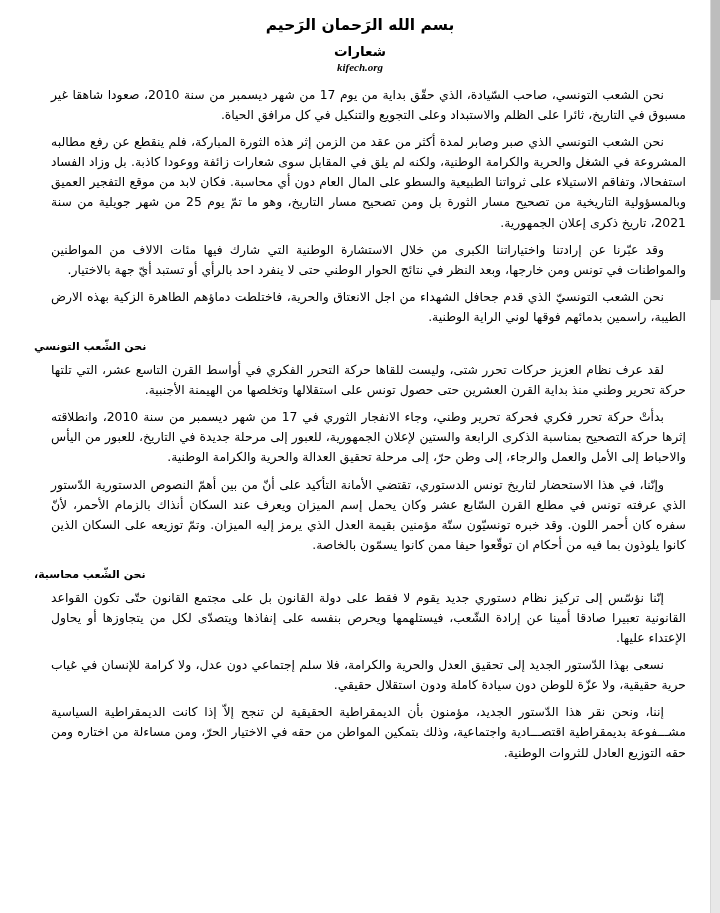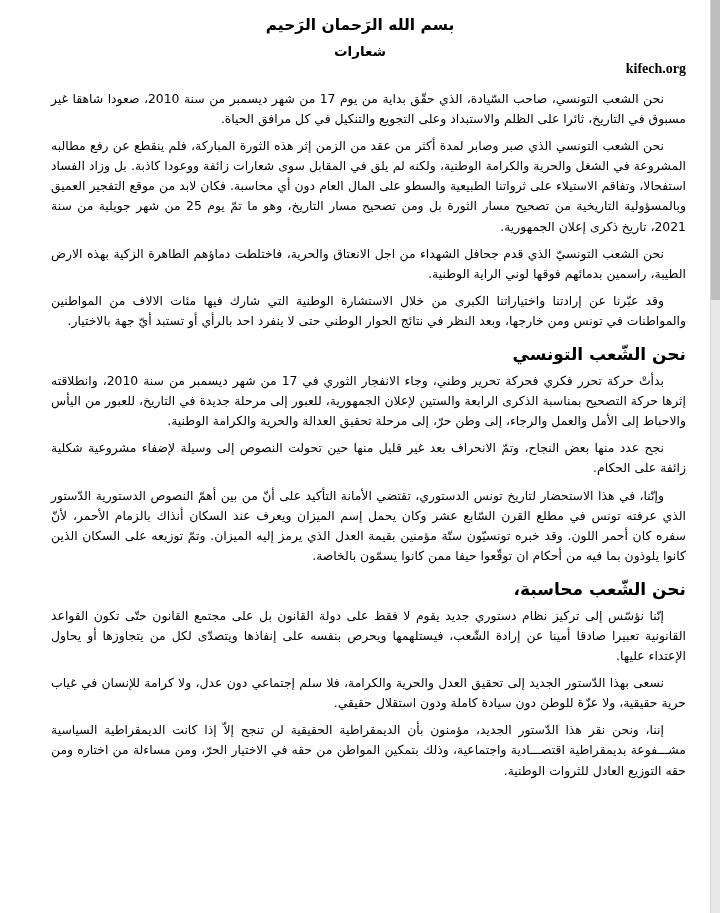--- a/index.html
+++ b/index.html
@@ -55,12 +55,13 @@
     direction: rtl;
   }
   .site {
-    text-align: right;
-    font-size: 14px;
+    text-align: center;
+    font-size: 11px;
     font-weight: bold;
     margin: 0 0 12px 0;
     direction: ltr;
     font-family: "Liberation Serif", "DejaVu Serif", serif;
+    font-style: italic;
   }
   p.para {
     direction: rtl;

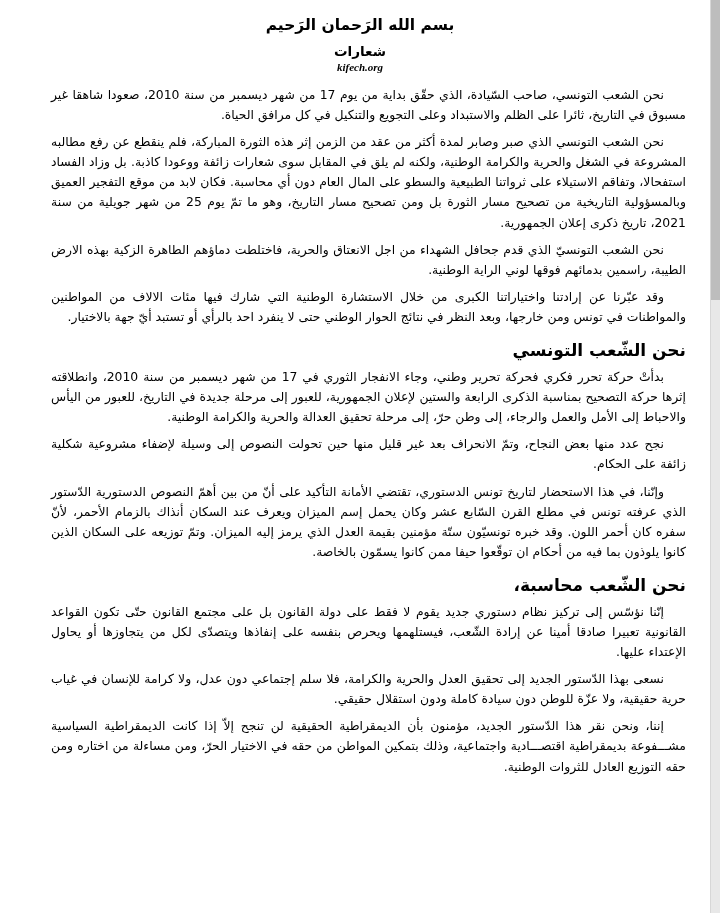--- a/index.html
+++ b/index.html
@@ -92,8 +92,8 @@
   <div id="body-content">
       <p class="para">نحن الشعب التونسي، صاحب السّيادة، الذي حقّق بداية من يوم 17 من شهر ديسمبر من سنة 2010، صعودا شاهقا غير مسبوق في التاريخ، ثائرا على الظلم والاستبداد وعلى التجويع والتنكيل في كل مرافق الحياة.</p>
       <p class="para">نحن الشعب التونسي الذي صبر وصابر لمدة أكثر من عقد من الزمن إثر هذه الثورة المباركة، فلم ينقطع عن رفع مطالبه المشروعة في الشغل والحرية والكرامة الوطنية، ولكنه لم يلق في المقابل سوى شعارات زائفة ووعودا كاذبة. بل وزاد الفساد استفحالا، وتفاقم الاستيلاء على ثرواتنا الطبيعية والسطو على المال العام دون أي محاسبة. فكان لابد من موقع التفجير العميق وبالمسؤولية التاريخية من تصحيح مسار الثورة بل ومن تصحيح مسار التاريخ، وهو ما تمّ يوم 25 من شهر جويلية من سنة 2021، تاريخ ذكرى إعلان الجمهورية.</p>
+      <p class="para">وقد عبّرنا عن إرادتنا واختياراتنا الكبرى من خلال الاستشارة الوطنية التي شارك فيها مئات الالاف من المواطنين والمواطنات في تونس ومن خارجها، وبعد النظر في نتائج الحوار الوطني حتى لا ينفرد احد بالرأي أو تستبد أيّ جهة بالاختيار.</p>
       <p class="para">نحن الشعب التونسيّ الذي قدم جحافل الشهداء من اجل الانعتاق والحرية، فاختلطت دماؤهم الطاهرة الزكية بهذه الارض الطيبة، راسمين بدمائهم فوقها لوني الراية الوطنية.</p>
-      <p class="para">وقد عبّرنا عن إرادتنا واختياراتنا الكبرى من خلال الاستشارة الوطنية التي شارك فيها مئات الالاف من المواطنين والمواطنات في تونس ومن خارجها، وبعد النظر في نتائج الحوار الوطني حتى لا ينفرد احد بالرأي أو تستبد أيّ جهة بالاختيار.</p>
       <h2 class="section">نحن الشّعب التونسي</h2>
       <p class="para">بدأتْ حركة تحرر فكري فحركة تحرير وطني، وجاء الانفجار الثوري في 17 من شهر ديسمبر من سنة 2010، وانطلاقته إثرها حركة التصحيح بمناسبة الذكرى الرابعة والستين لإعلان الجمهورية، للعبور إلى مرحلة جديدة في التاريخ، للعبور من اليأس والاحباط إلى الأمل والعمل والرجاء، إلى وطن حرّ، إلى مرحلة تحقيق العدالة والحرية والكرامة الوطنية.</p>
       <p class="para">نجح عدد منها بعض النجاح، وتمّ الانحراف بعد غير قليل منها حين تحولت النصوص إلى وسيلة لإضفاء مشروعية شكلية زائفة على الحكام.</p>

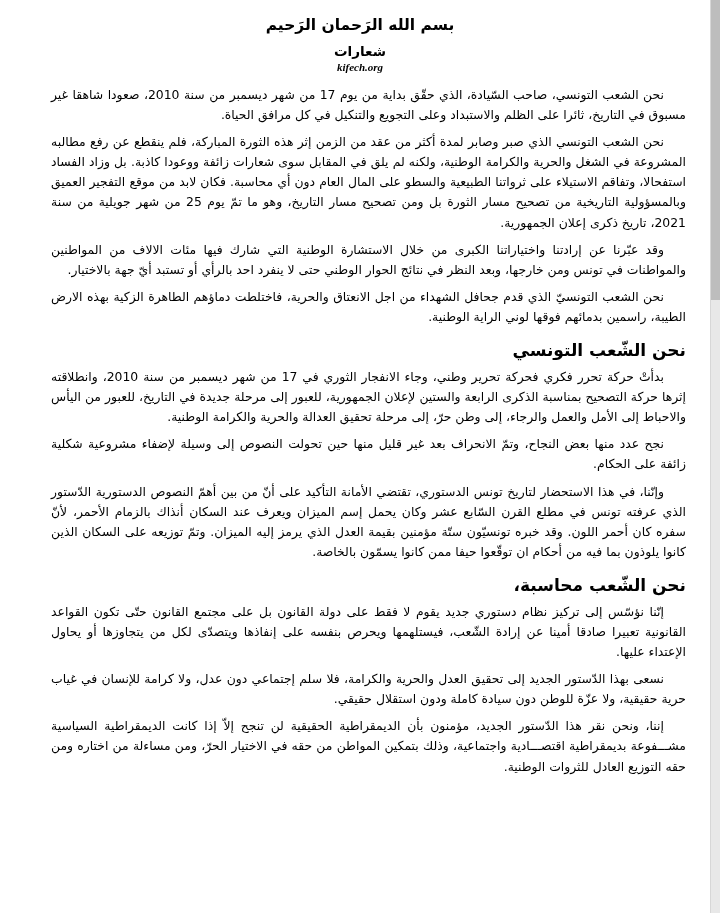--- a/index.html
+++ b/index.html
@@ -74,8 +74,8 @@
   }
   h2.section {
     direction: rtl;
-    text-align: right;
-    font-size: 17px;
+    text-align: left;
+    font-size: 11px;
     font-weight: bold;
     margin: 13px 0 7px 0;
   }

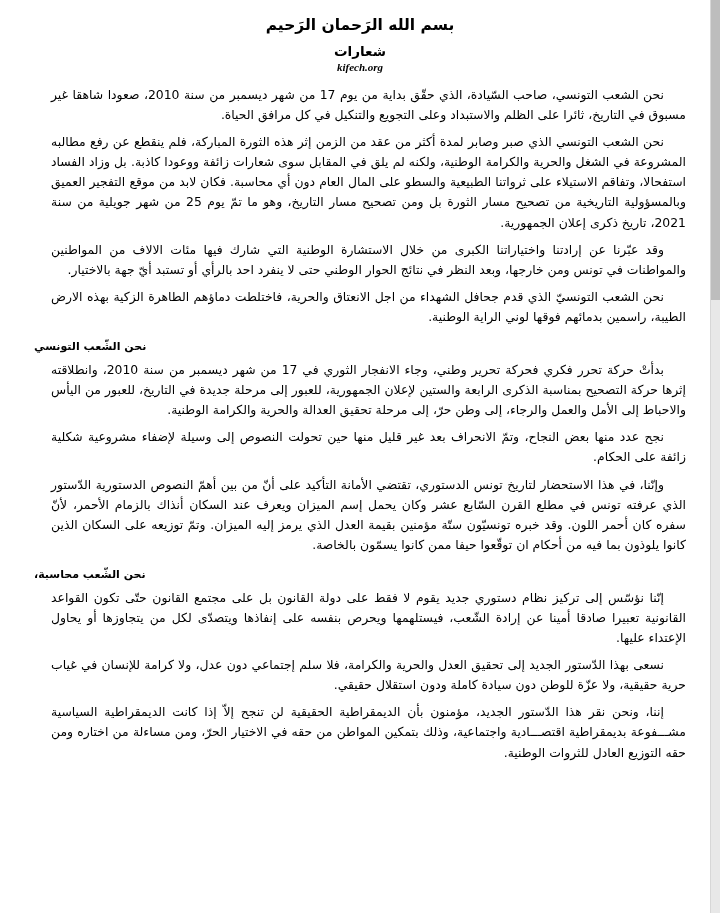--- a/index.html
+++ b/index.html
@@ -95,6 +95,7 @@
       <p class="para">وقد عبّرنا عن إرادتنا واختياراتنا الكبرى من خلال الاستشارة الوطنية التي شارك فيها مئات الالاف من المواطنين والمواطنات في تونس ومن خارجها، وبعد النظر في نتائج الحوار الوطني حتى لا ينفرد احد بالرأي أو تستبد أيّ جهة بالاختيار.</p>
       <p class="para">نحن الشعب التونسيّ الذي قدم جحافل الشهداء من اجل الانعتاق والحرية، فاختلطت دماؤهم الطاهرة الزكية بهذه الارض الطيبة، راسمين بدمائهم فوقها لوني الراية الوطنية.</p>
       <h2 class="section">نحن الشّعب التونسي</h2>
+      <p class="para">لقد عرف نظام العزيز حركات تحرر شتى، وليست للقاها حركة التحرر الفكري في أواسط القرن التاسع عشر، التي تلتها حركة تحرير وطني منذ بداية القرن العشرين حتى حصول تونس على استقلالها وتخلصها من الهيمنة الأجنبية.</p>
       <p class="para">بدأتْ حركة تحرر فكري فحركة تحرير وطني، وجاء الانفجار الثوري في 17 من شهر ديسمبر من سنة 2010، وانطلاقته إثرها حركة التصحيح بمناسبة الذكرى الرابعة والستين لإعلان الجمهورية، للعبور إلى مرحلة جديدة في التاريخ، للعبور من اليأس والاحباط إلى الأمل والعمل والرجاء، إلى وطن حرّ، إلى مرحلة تحقيق العدالة والحرية والكرامة الوطنية.</p>
       <p class="para">نجح عدد منها بعض النجاح، وتمّ الانحراف بعد غير قليل منها حين تحولت النصوص إلى وسيلة لإضفاء مشروعية شكلية زائفة على الحكام.</p>
       <p class="para">وإنّنا، في هذا الاستحضار لتاريخ تونس الدستوري، تقتضي الأمانة التأكيد على أنّ من بين أهمّ النصوص الدستورية الدّستور الذي عرفته تونس في مطلع القرن السّابع عشر وكان يحمل إسم الميزان ويعرف عند السكان أنذاك بالزمام الأحمر، لأنّ سفره كان أحمر اللون. وقد خبره تونسيّون ستّة مؤمنين بقيمة العدل الذي يرمز إليه الميزان. وتمّ توزيعه على السكان الذين كانوا يلوذون بما فيه من أحكام ان توقّعوا حيفا ممن كانوا يسمّون بالخاصة.</p>

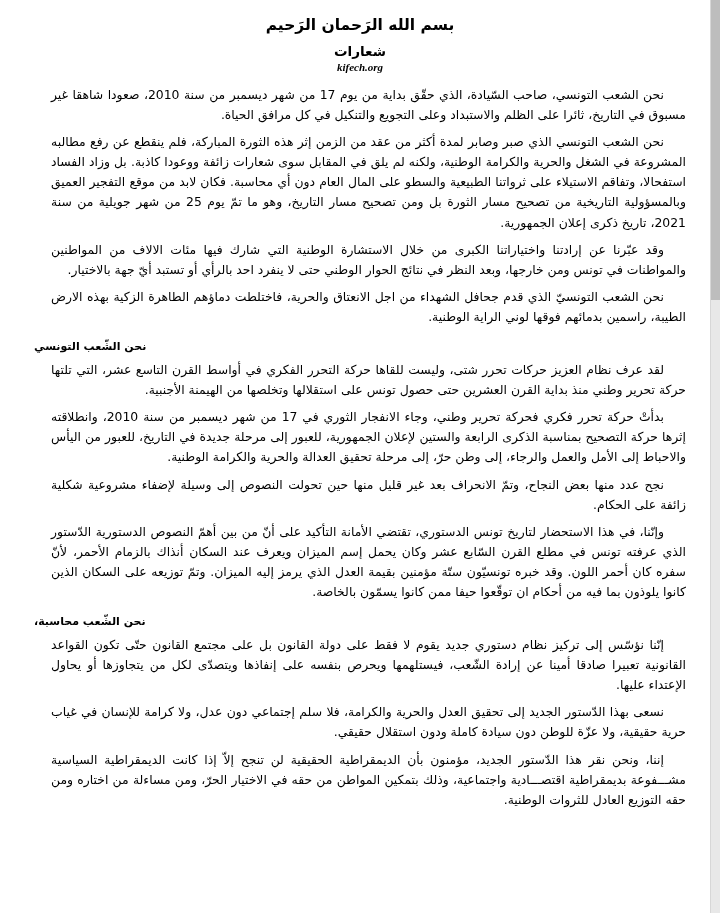--- a/index.html
+++ b/index.html
@@ -97,7 +97,6 @@
       <h2 class="section">نحن الشّعب التونسي</h2>
       <p class="para">لقد عرف نظام العزيز حركات تحرر شتى، وليست للقاها حركة التحرر الفكري في أواسط القرن التاسع عشر، التي تلتها حركة تحرير وطني منذ بداية القرن العشرين حتى حصول تونس على استقلالها وتخلصها من الهيمنة الأجنبية.</p>
       <p class="para">بدأتْ حركة تحرر فكري فحركة تحرير وطني، وجاء الانفجار الثوري في 17 من شهر ديسمبر من سنة 2010، وانطلاقته إثرها حركة التصحيح بمناسبة الذكرى الرابعة والستين لإعلان الجمهورية، للعبور إلى مرحلة جديدة في التاريخ، للعبور من اليأس والاحباط إلى الأمل والعمل والرجاء، إلى وطن حرّ، إلى مرحلة تحقيق العدالة والحرية والكرامة الوطنية.</p>
-      <p class="para">نجح عدد منها بعض النجاح، وتمّ الانحراف بعد غير قليل منها حين تحولت النصوص إلى وسيلة لإضفاء مشروعية شكلية زائفة على الحكام.</p>
       <p class="para">وإنّنا، في هذا الاستحضار لتاريخ تونس الدستوري، تقتضي الأمانة التأكيد على أنّ من بين أهمّ النصوص الدستورية الدّستور الذي عرفته تونس في مطلع القرن السّابع عشر وكان يحمل إسم الميزان ويعرف عند السكان أنذاك بالزمام الأحمر، لأنّ سفره كان أحمر اللون. وقد خبره تونسيّون ستّة مؤمنين بقيمة العدل الذي يرمز إليه الميزان. وتمّ توزيعه على السكان الذين كانوا يلوذون بما فيه من أحكام ان توقّعوا حيفا ممن كانوا يسمّون بالخاصة.</p>
       <h2 class="section">نحن الشّعب محاسبة،</h2>
       <p class="para">إنّنا نؤسّس إلى تركيز نظام دستوري جديد يقوم لا فقط على دولة القانون بل على مجتمع القانون حتّى تكون القواعد القانونية تعبيرا صادقا أمينا عن إرادة الشّعب، فيستلهمها ويحرص بنفسه على إنفاذها ويتصدّى لكل من يتجاوزها أو يحاول الإعتداء عليها.</p>

